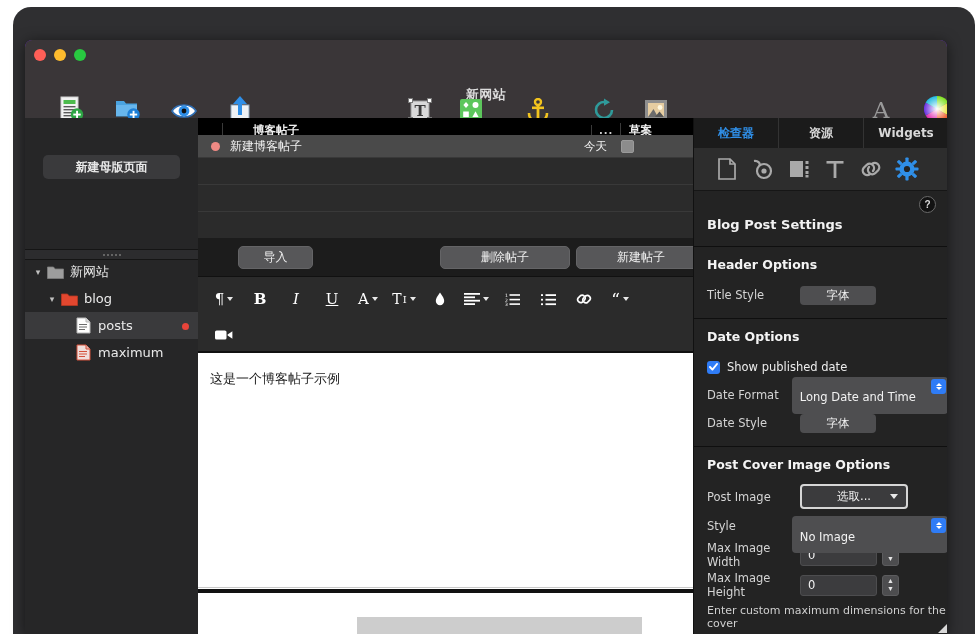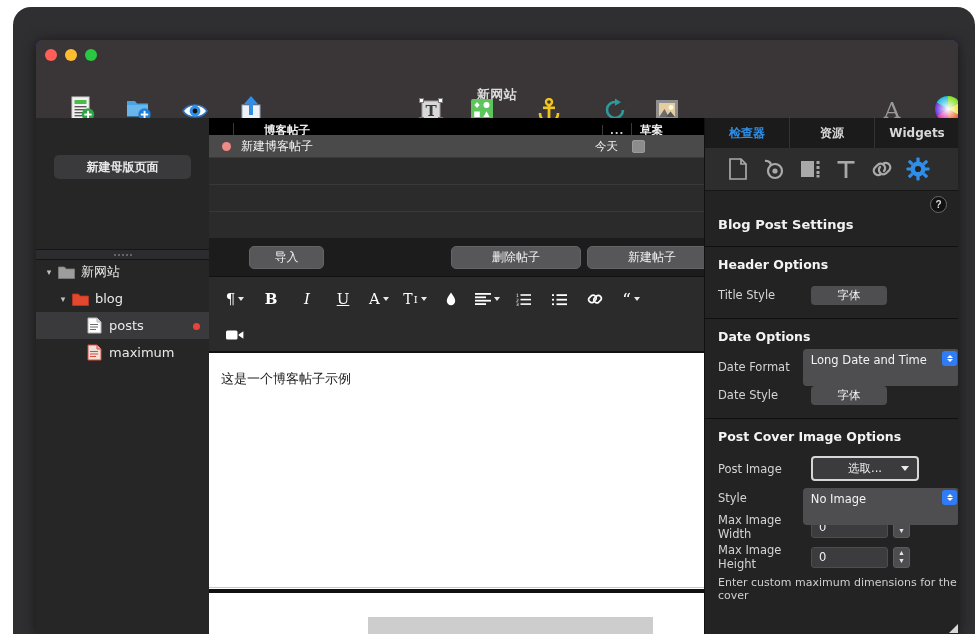--- a/index.html
+++ b/index.html
@@ -18,7 +18,7 @@
 
   
   .window{
-    position:absolute;left:36px;top:40px;width:922px;height:594px;
+    position:absolute;left:25px;top:40px;width:922px;height:594px;
     background:#6d28d9;border-radius:7px 7px 0 0;overflow:hidden;
     box-shadow:0 2px 14px rgba(0,0,0,.55);
   }

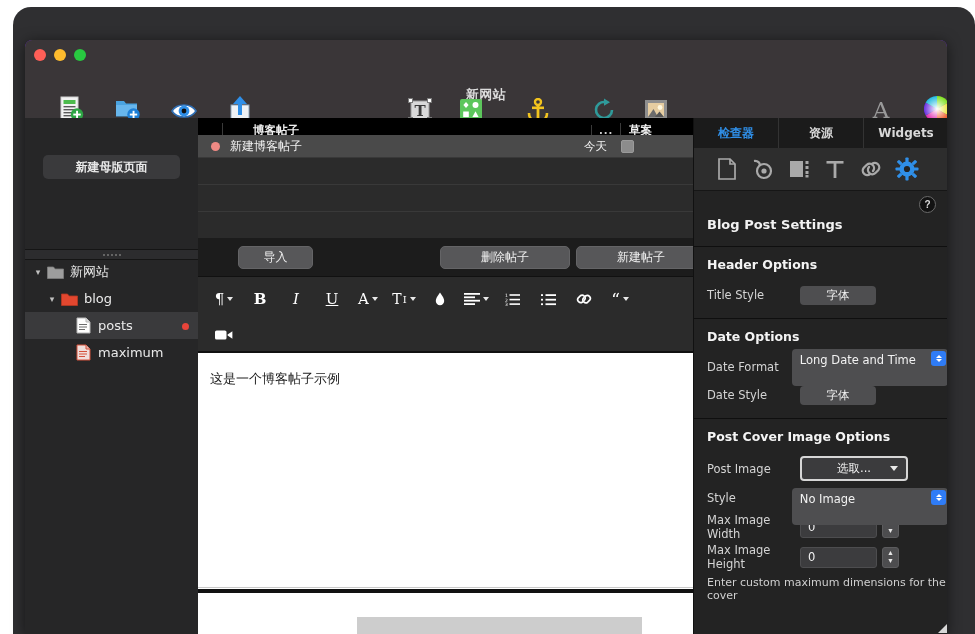--- a/index.html
+++ b/index.html
@@ -707,6 +707,14 @@
         <div class="section">
           <div class="sect-head">Date Options</div>
           <div class="frow">
+            <div class="chk">
+              <svg width="9" height="8" viewBox="0 0 9 8">
+                <path d="M1 4 L3.4 6.6 L8 1" fill="none" stroke="#fff" stroke-width="1.9" stroke-linecap="round" stroke-linejoin="round"></path>
+              </svg>
+            </div>
+            <div class="chk-label">Show published date</div>
+          </div>
+          <div class="frow">
             <div class="flabel">Date Format</div>
             <div class="popup" style="width:134px;">
               <span>Long Date and Time</span>

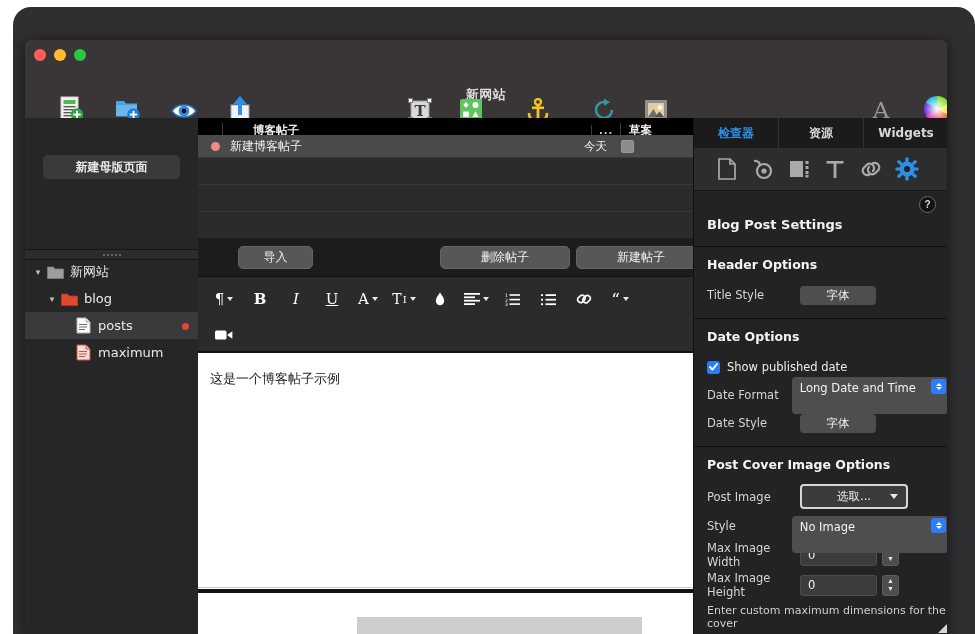--- a/index.html
+++ b/index.html
@@ -225,7 +225,7 @@
     font-family:"DejaVu Sans","Liberation Sans",sans-serif;}
   .popup{
     position:relative;height:33px;background:#4e4e50;border-radius:4px;
-    display:flex;align-items:flex-start;padding:4px 26px 0 8px;color:#f2f2f2;font-size:11.5px;
+    display:flex;align-items:center;padding:4px 26px 0 8px;color:#f2f2f2;font-size:11.5px;
     font-family:"DejaVu Sans","Liberation Sans",sans-serif;
   }
   .popup .stepper{

